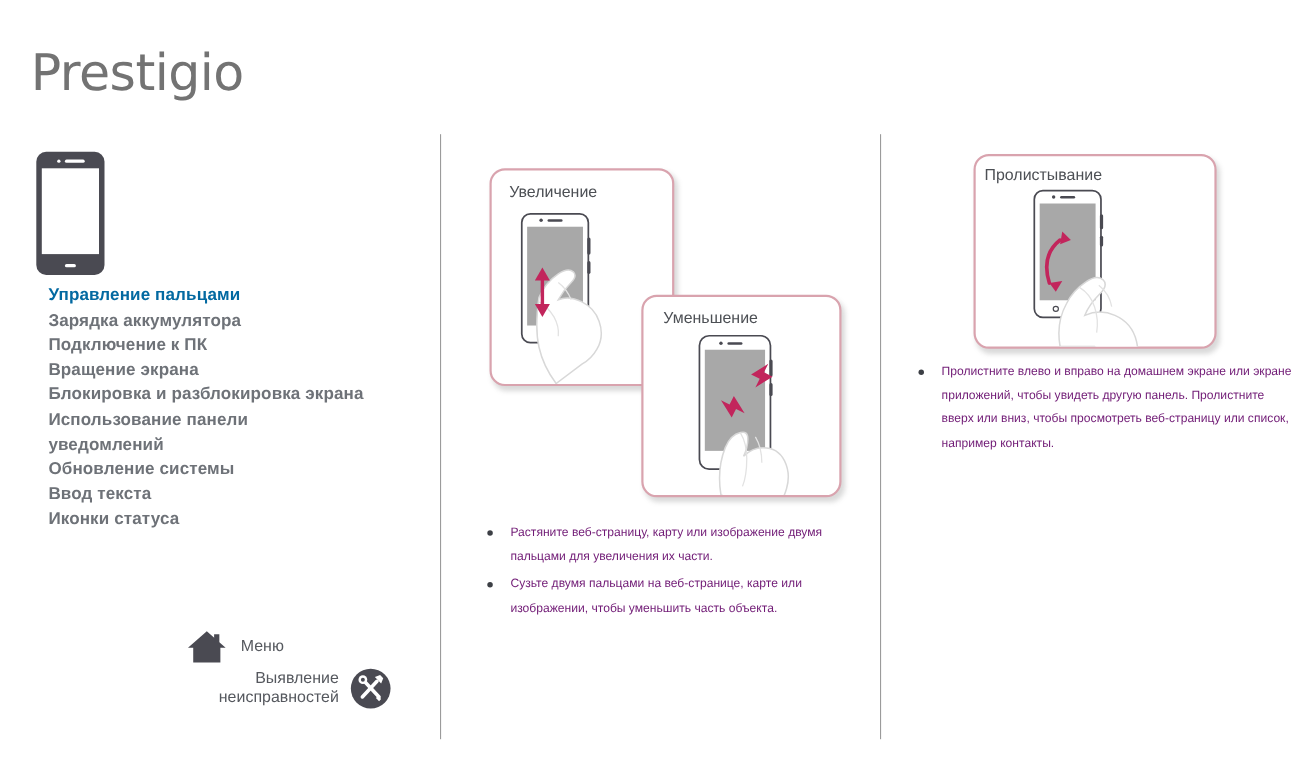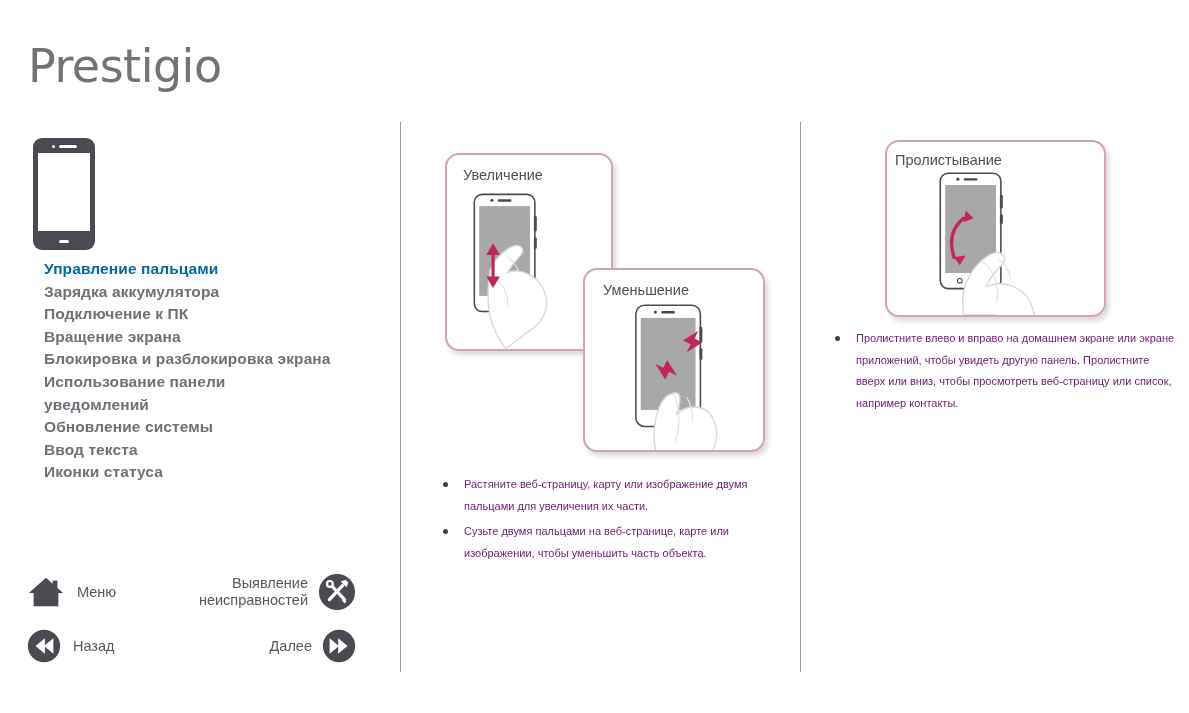--- a/index.html
+++ b/index.html
@@ -103,7 +103,7 @@
   
   .nav { position: absolute; left: 0; top: 565px; width: 400px; height: 115px; }
   .nav-row { position: absolute; width: 400px; height: 46px; display: flex; align-items: center; }
-  .nav-row.r1 { top: 4px; }
+  .nav-row.r1 { top: 4px; flex-direction: column; }
   .nav-row.r2 { top: 58px; }
 
   .nav-left { display: flex; align-items: center; gap: 12px; margin-left: 27px; }

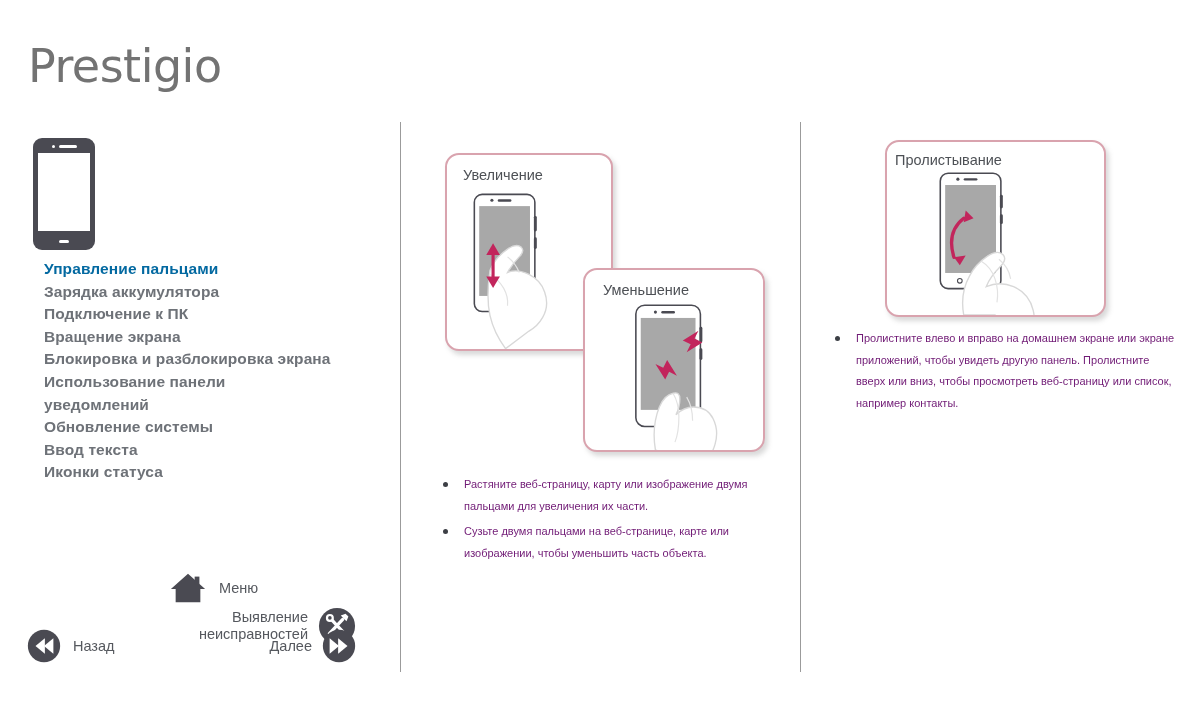--- a/index.html
+++ b/index.html
@@ -233,24 +233,6 @@
         </div>
       </div>
 
-      <div class="nav-row r2">
-        <div class="nav-left">
-          <svg class="ico small" viewBox="0 0 40 40">
-            <circle cx="20" cy="20" r="19" fill="#4a4a52"></circle>
-            <path d="M21 11 L21 29 L10 20 Z" fill="#ffffff"></path>
-            <path d="M31 11 L31 29 L20 20 Z" fill="#ffffff"></path>
-          </svg>
-          <span class="nav-label">Назад</span>
-        </div>
-        <div class="nav-right">
-          <span class="nav-label">Далее</span>
-          <svg class="ico small" viewBox="0 0 40 40">
-            <circle cx="20" cy="20" r="19" fill="#4a4a52"></circle>
-            <path d="M9 11 L9 29 L20 20 Z" fill="#ffffff"></path>
-            <path d="M19 11 L19 29 L30 20 Z" fill="#ffffff"></path>
-          </svg>
-        </div>
-      </div>
 
     </div>
   </div>

